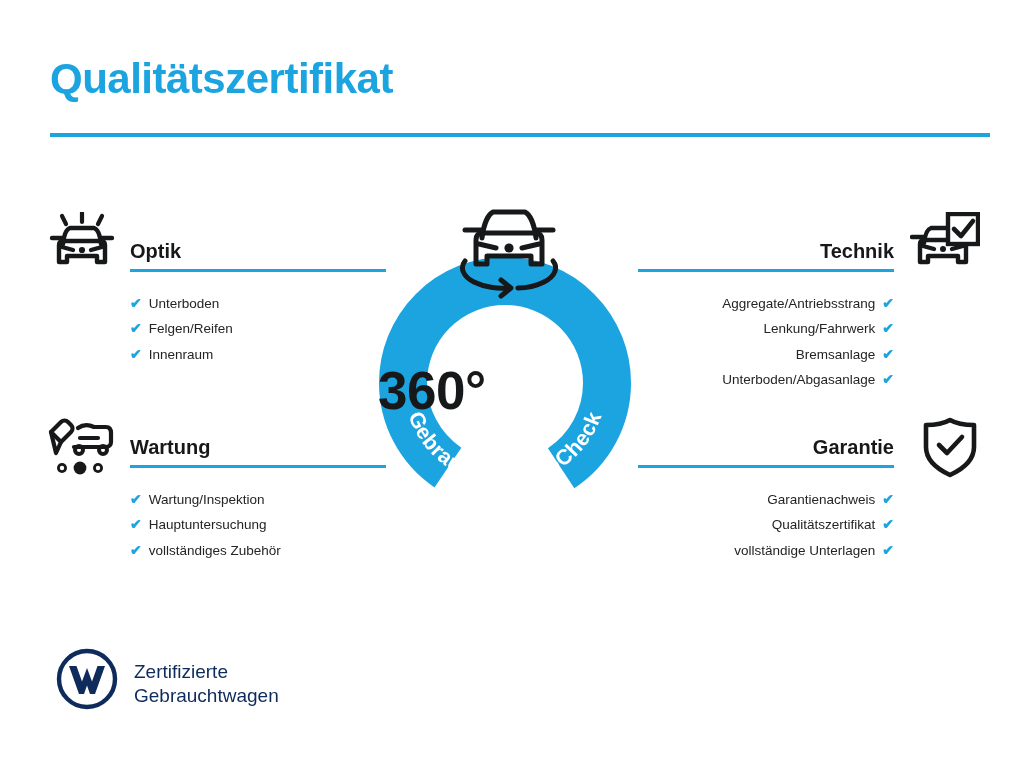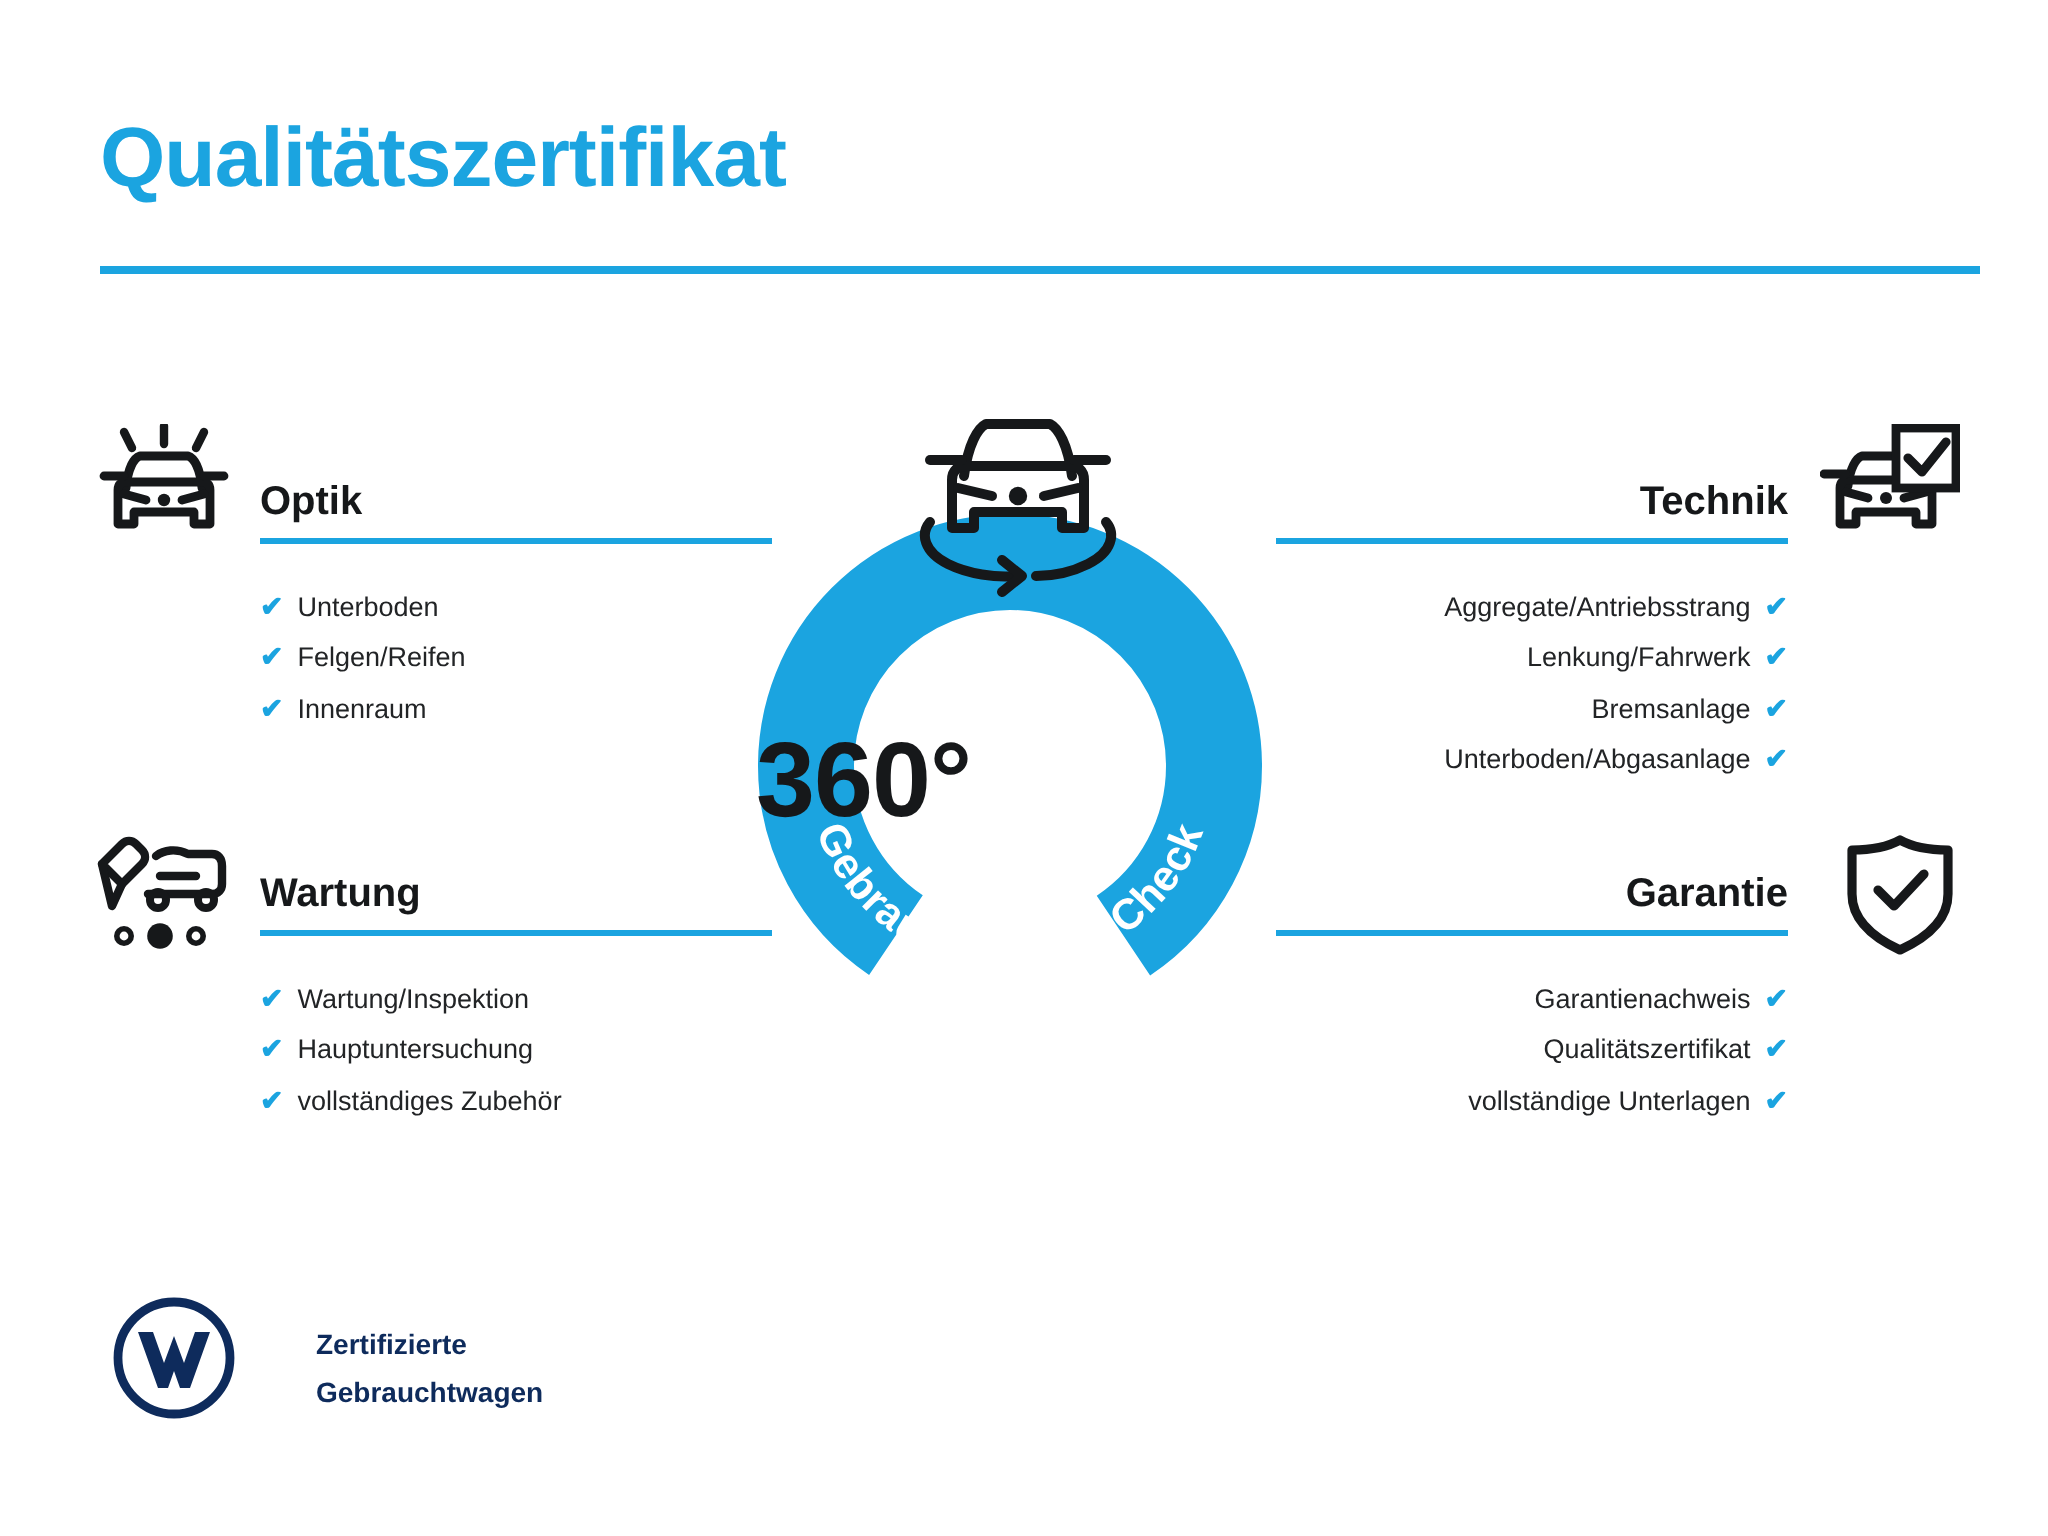--- a/index.html
+++ b/index.html
@@ -147,12 +147,11 @@
     position: absolute;
     left: 78px;
     top: 12px;
-    font-size: 14px;
-    font-weight: bold;
+    font-size: 19px;
+    font-weight: normal;
     line-height: 24px;
     color: #0E2B5C;
     white-space: nowrap;
-    margin-left: 24px;
   }
 </style>
 </head>

